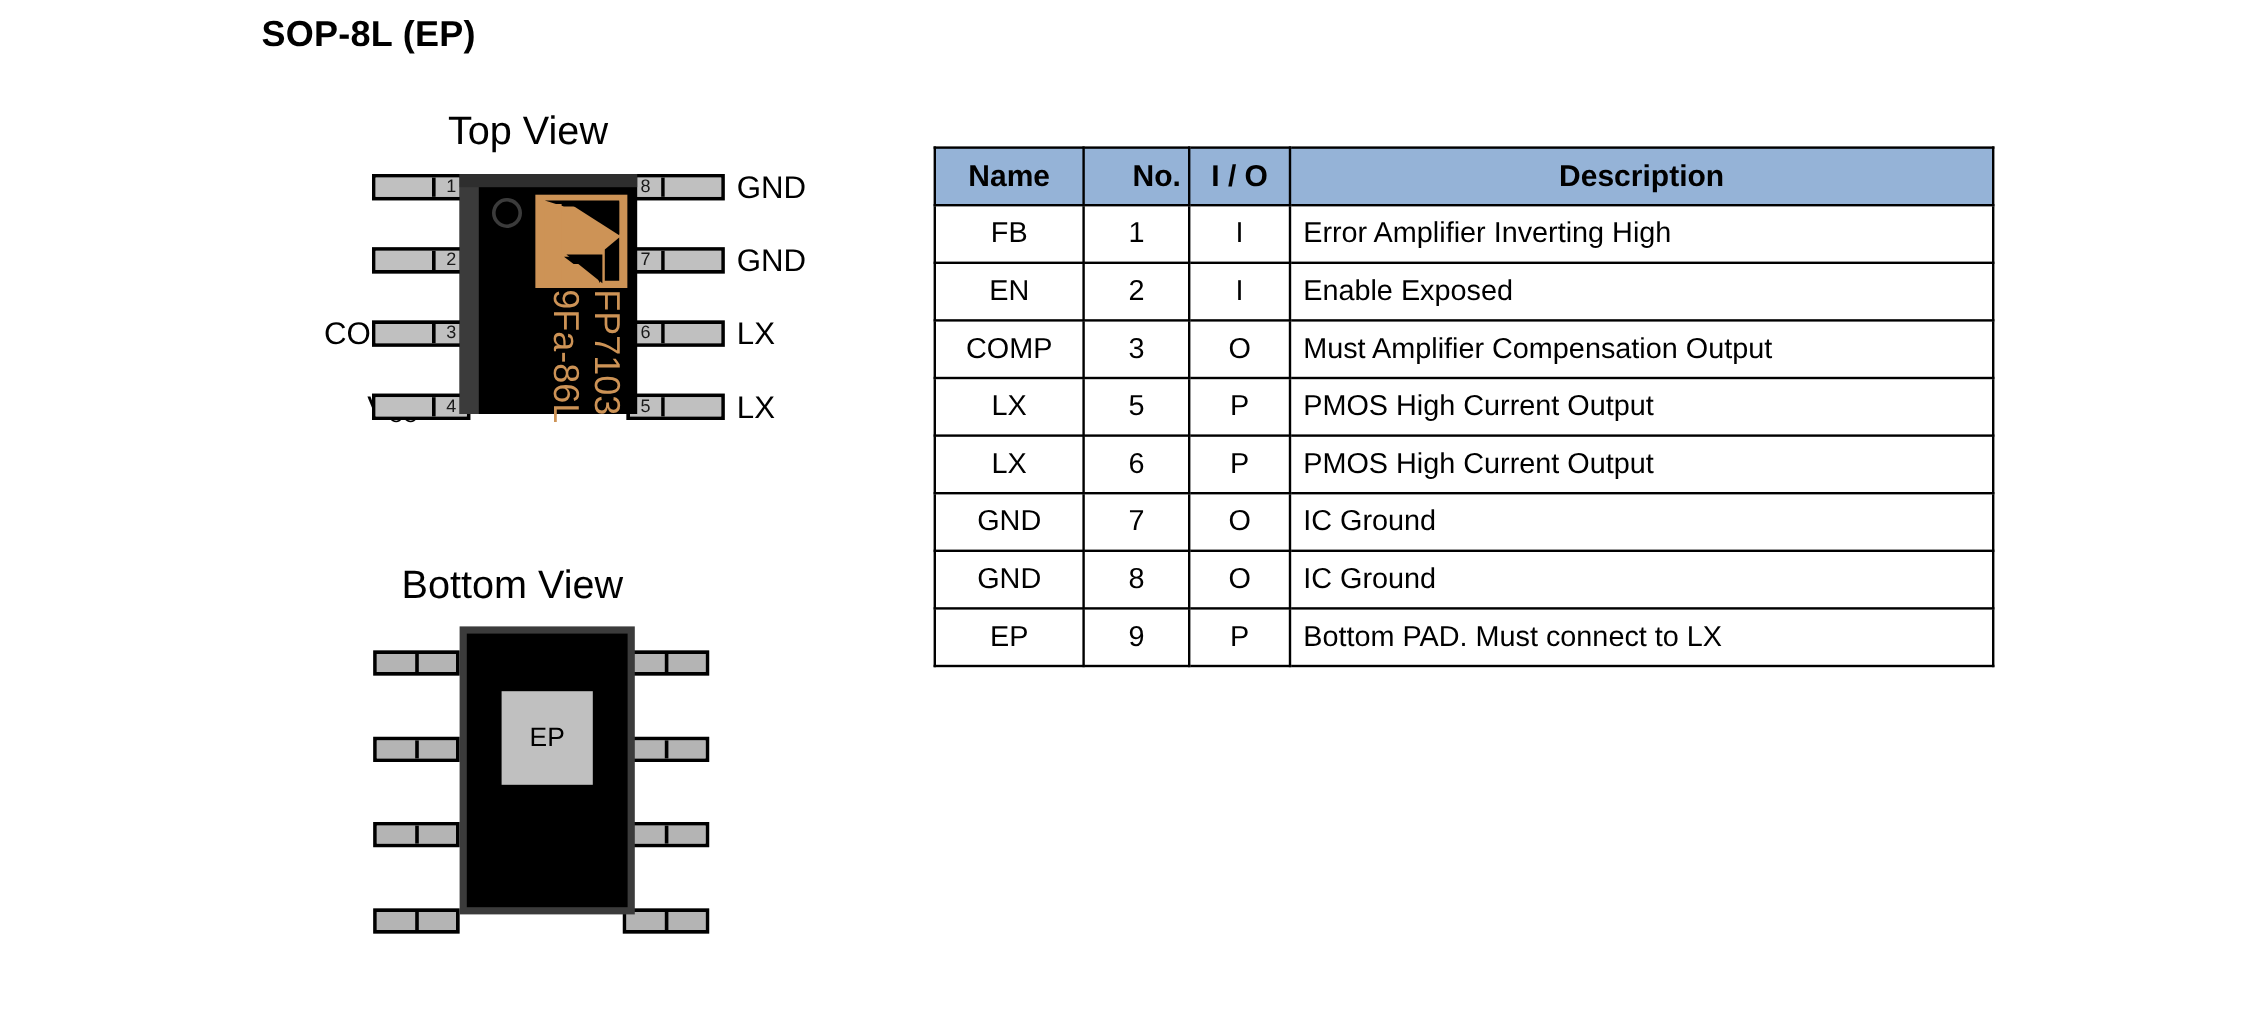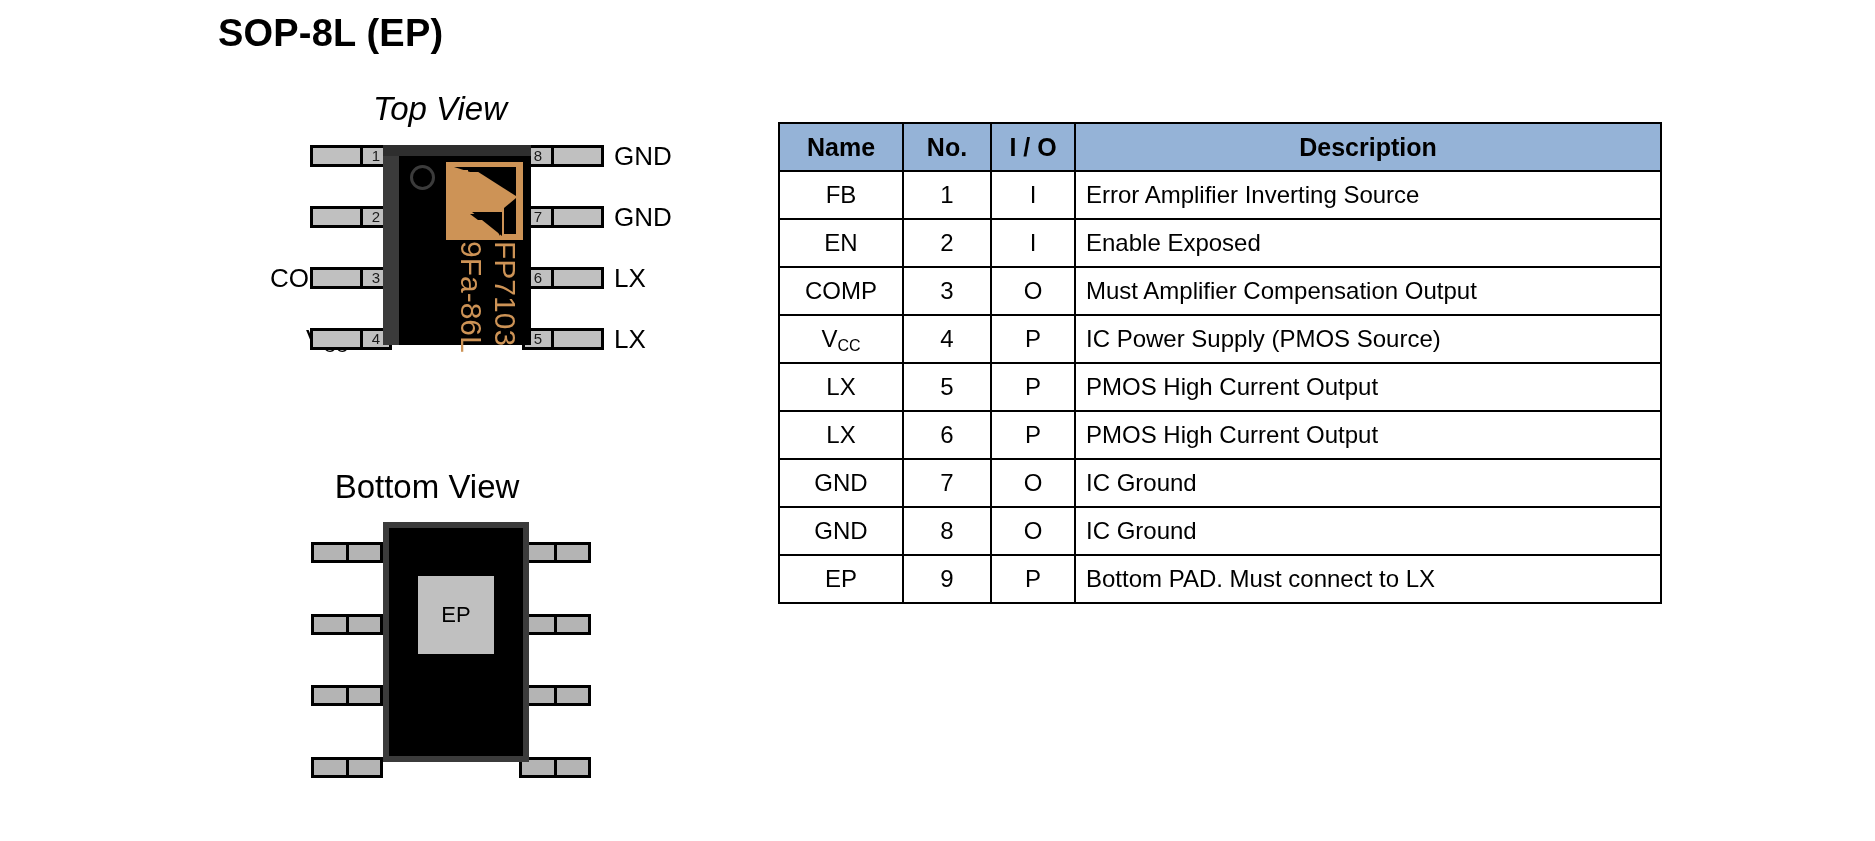--- a/index.html
+++ b/index.html
@@ -21,7 +21,7 @@
     position: absolute;
     left: 218px;
     top: 12px;
-    font-size: 38px;
+    font-size: 30px;
     font-weight: bold;
     letter-spacing: 0.2px;
   }

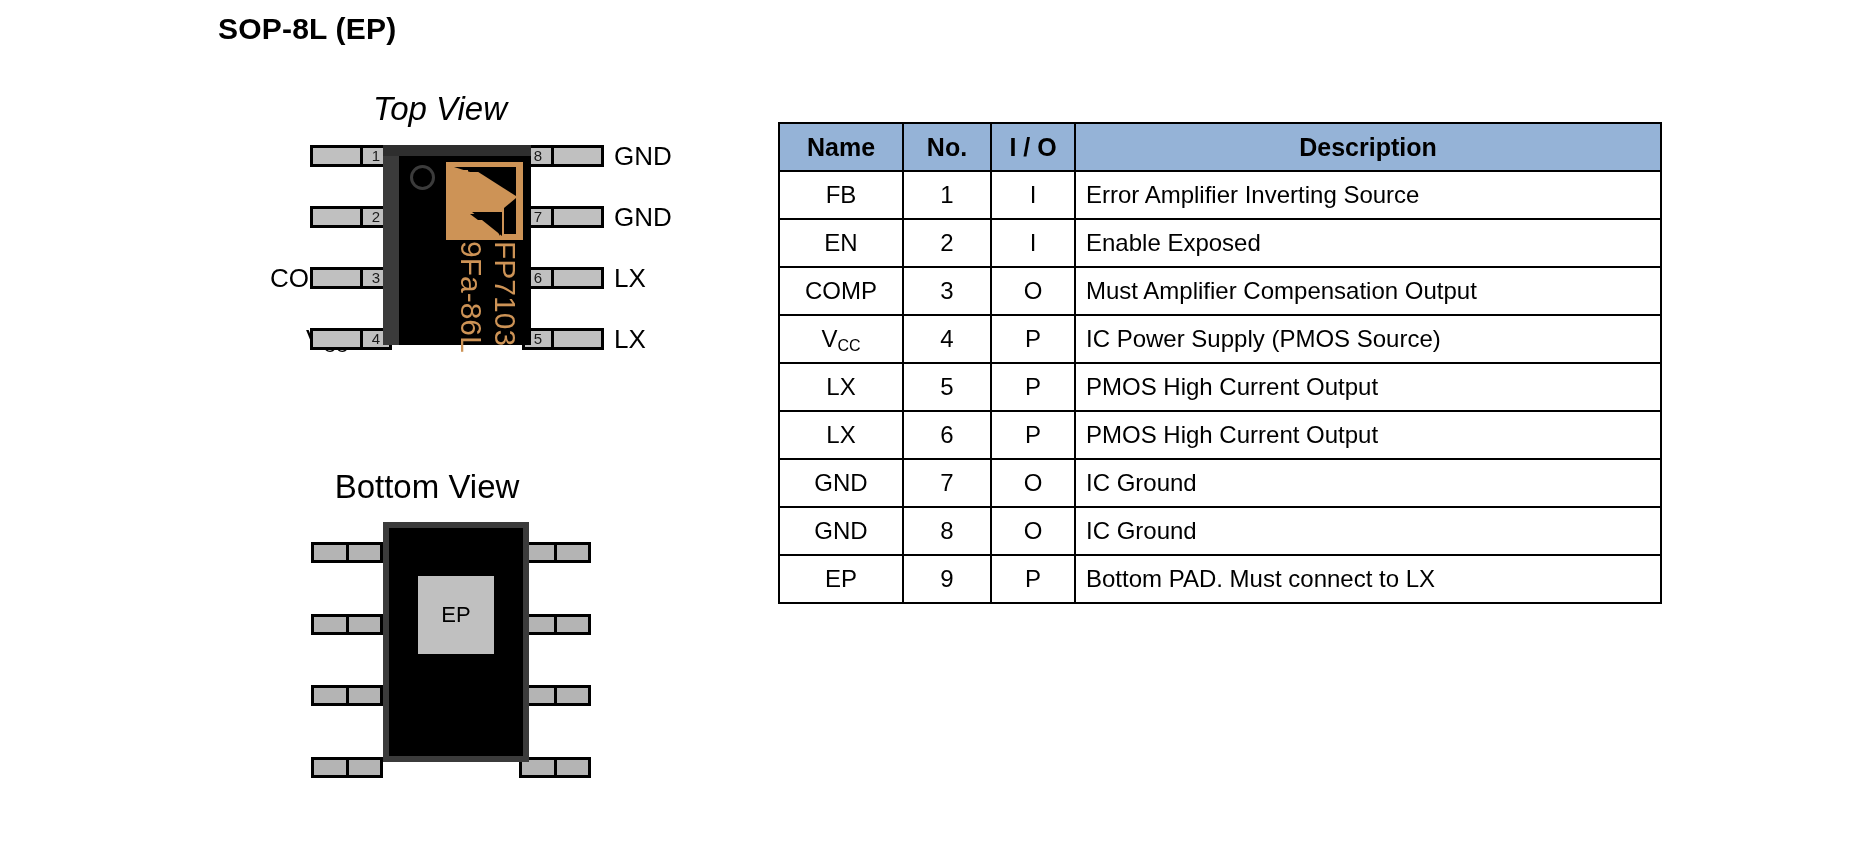--- a/index.html
+++ b/index.html
@@ -34,7 +34,7 @@
     text-align: center;
     white-space: nowrap;
   }
-  #top-view-heading  { left: 290px; top: 90px; width: 300px; font-style: italic; }
+  #top-view-heading  { left: 290px; top: 90px; width: 300px; }
   #bottom-view-heading { left: 277px; top: 468px; width: 300px; }
 
   

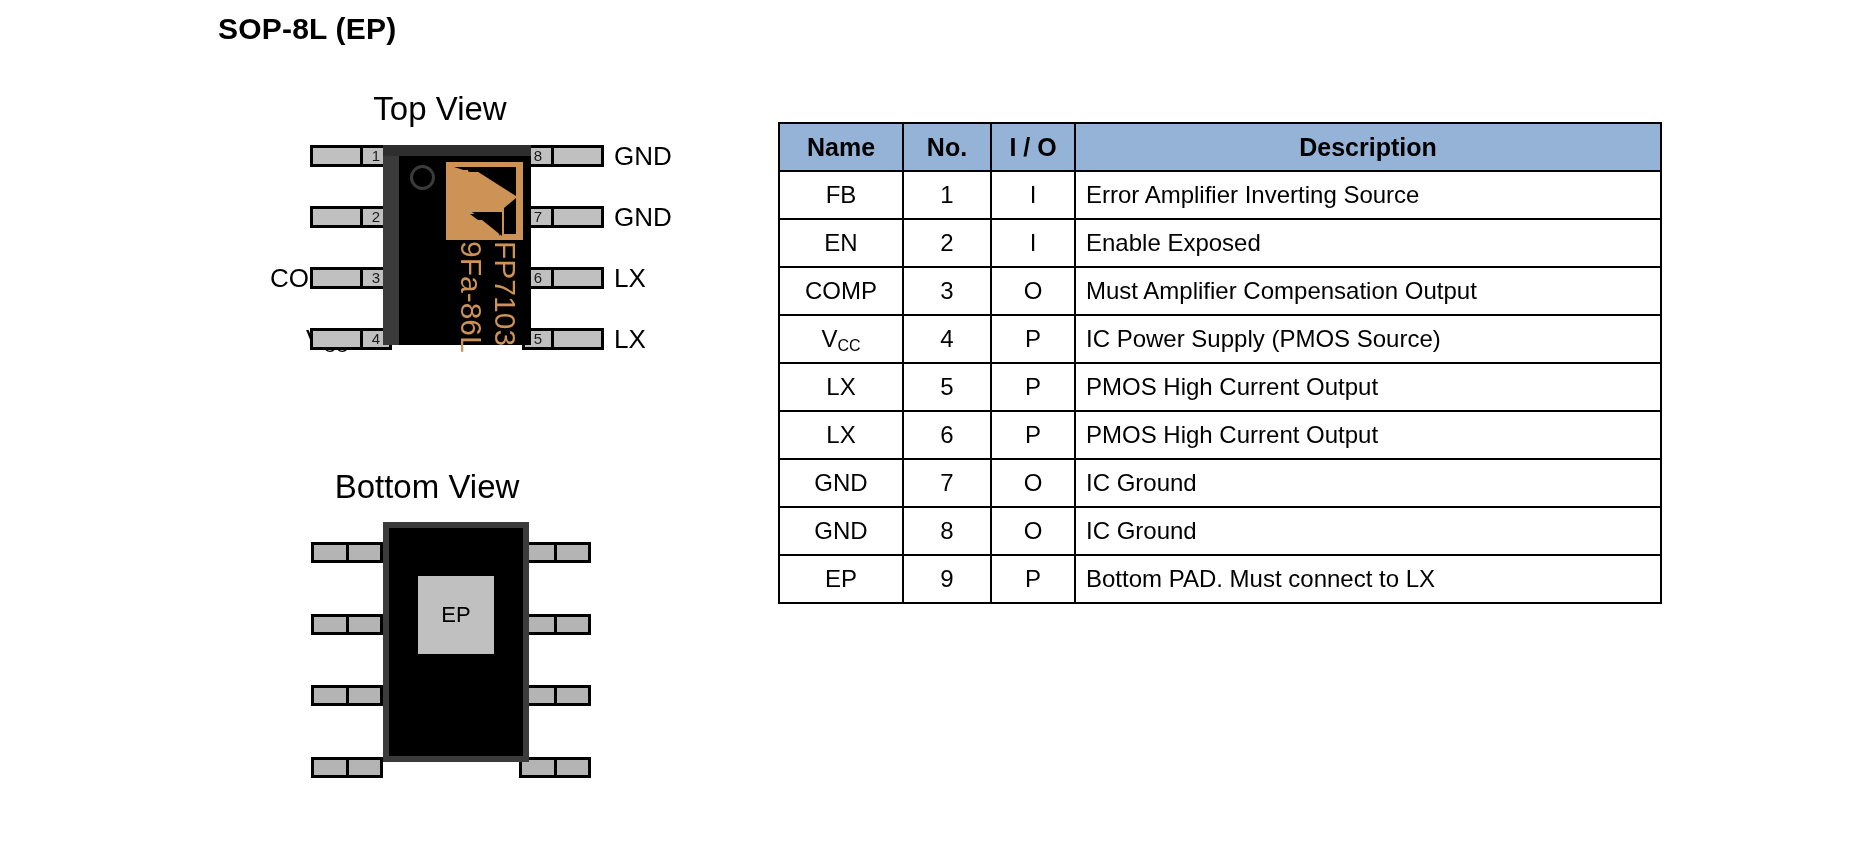--- a/index.html
+++ b/index.html
@@ -226,7 +226,7 @@
   #pin-table td.c-io   { width: 84px;  text-align: center; }
   #pin-table td.c-desc { width: 586px; text-align: left; padding-left: 10px; }
   #pin-table th.h-name { width: 124px; margin-top: 41px; }
-  #pin-table th.h-no   { width: 88px; }
+  #pin-table th.h-no   { width: 88px; text-align: right; }
   #pin-table th.h-io   { width: 84px; }
   #pin-table th.h-desc { width: 586px; }
   #pin-table td.c-name sub { font-size: 16px; vertical-align: baseline; position: relative; top: 4px; }

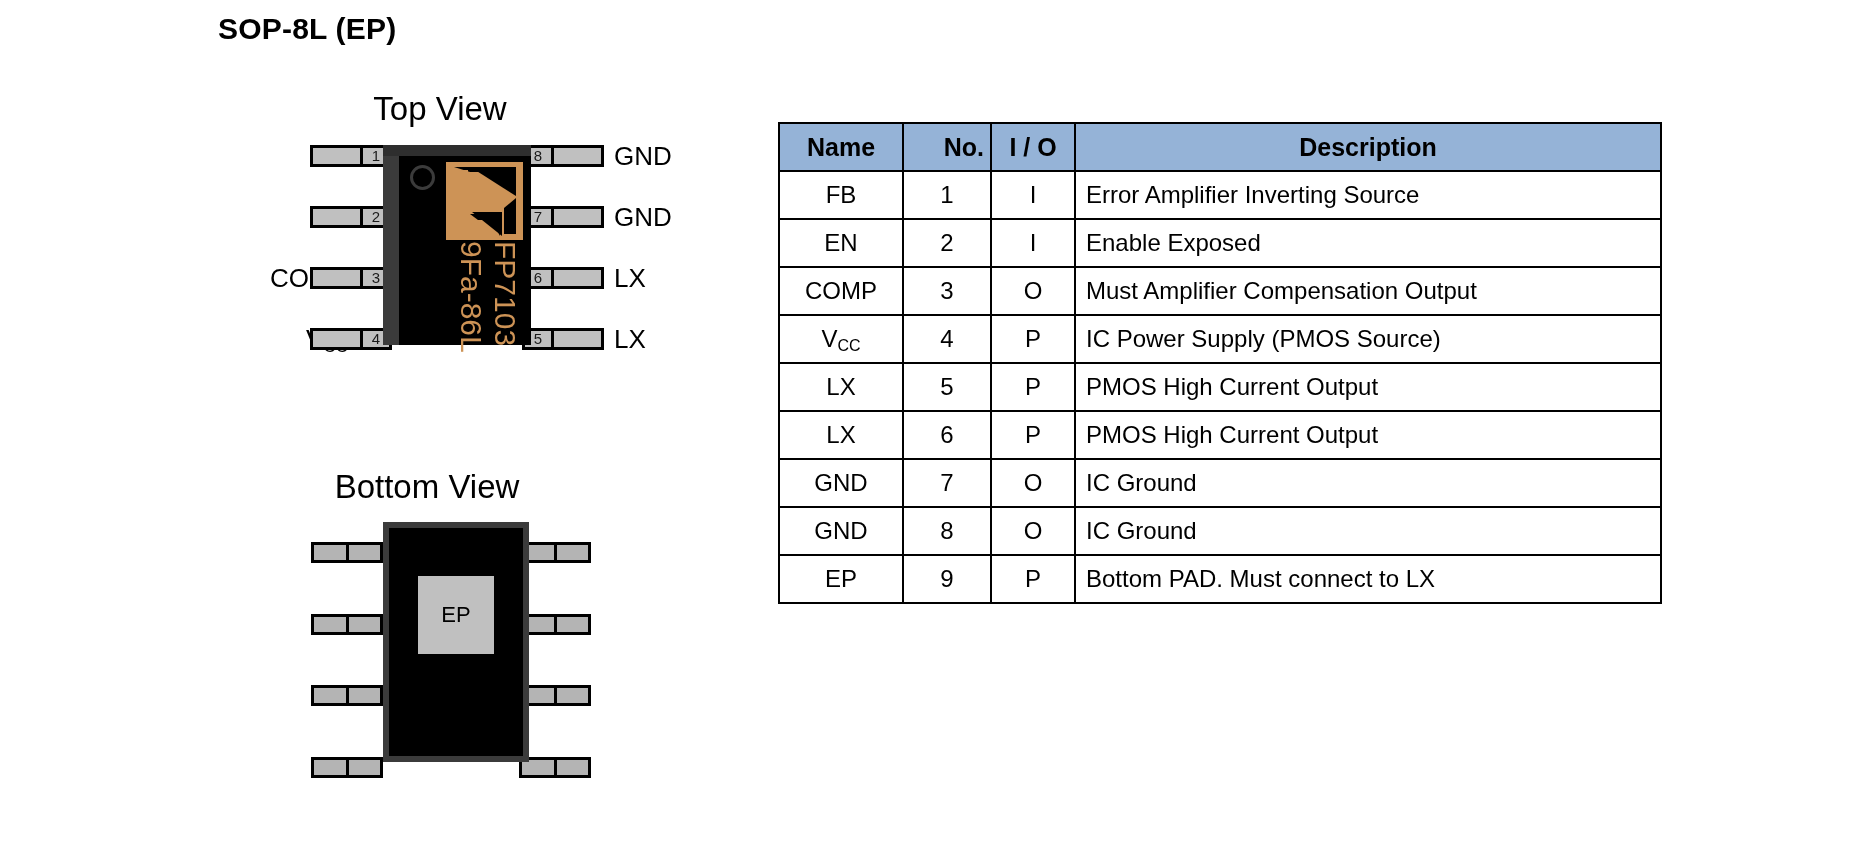--- a/index.html
+++ b/index.html
@@ -362,7 +362,7 @@
       <td class="c-name">FB</td>
       <td class="c-no">1</td>
       <td class="c-io">I</td>
-      <td class="c-desc">Error Amplifier Inverting Source</td>
+      <td class="c-desc">Error Amplifier Inverting High</td>
     </tr>
     <tr>
       <td class="c-name">EN</td>

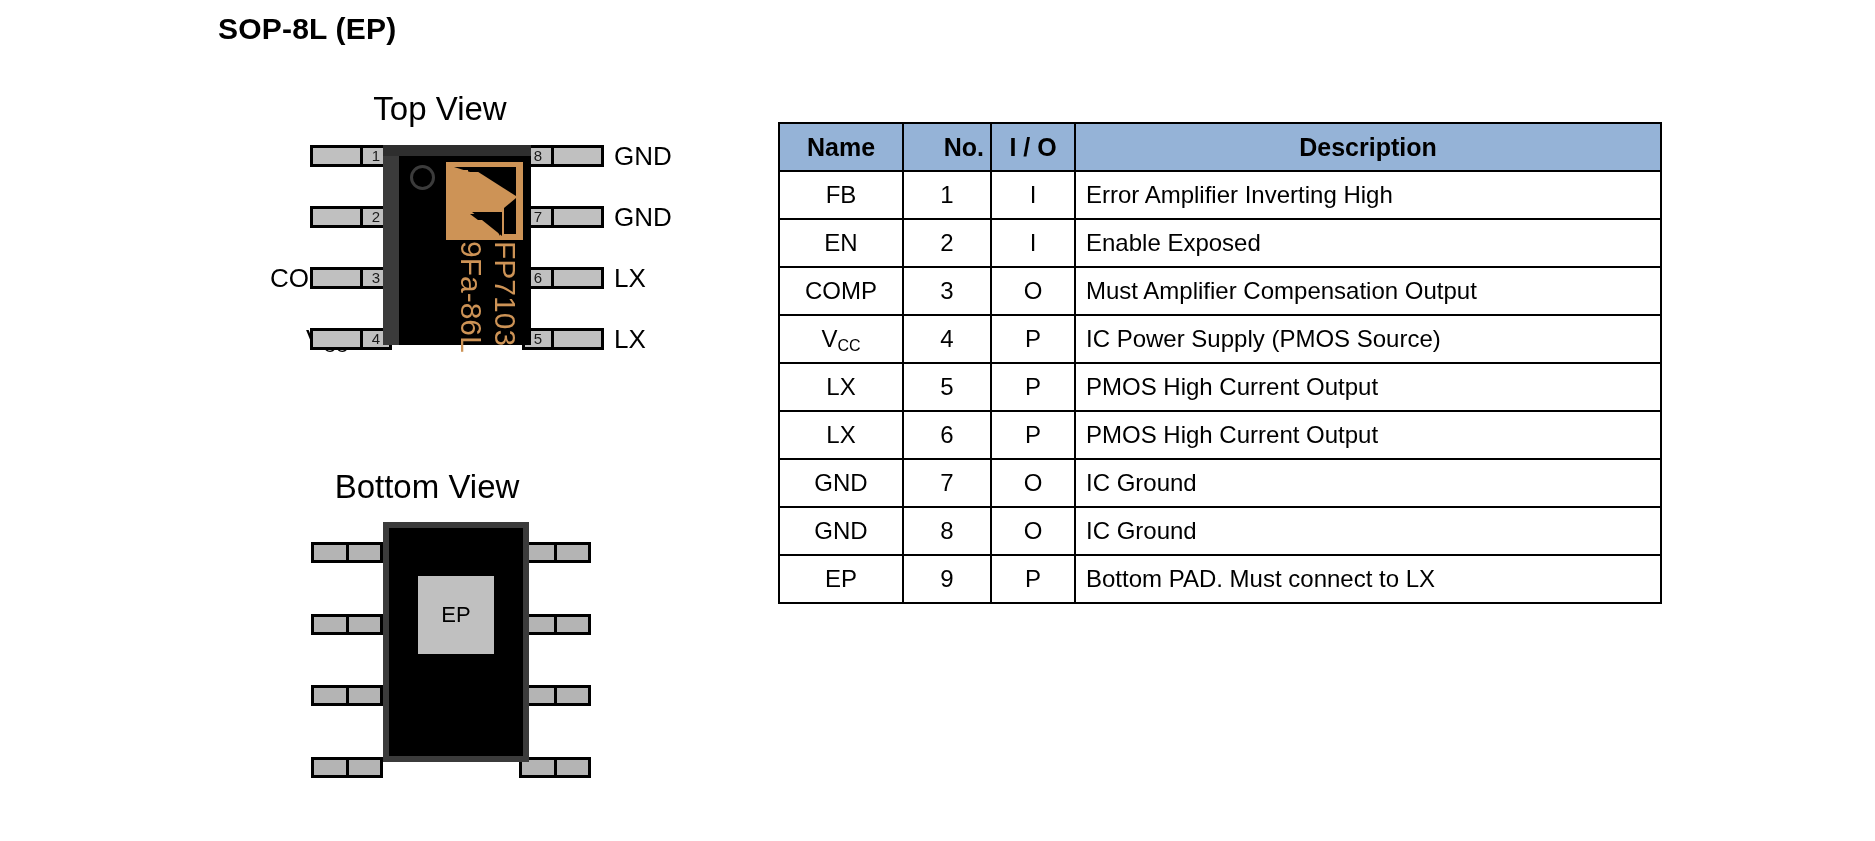--- a/index.html
+++ b/index.html
@@ -377,12 +377,6 @@
       <td class="c-desc">Must Amplifier Compensation Output</td>
     </tr>
     <tr>
-      <td class="c-name"><span>V</span><sub>CC</sub></td>
-      <td class="c-no">4</td>
-      <td class="c-io">P</td>
-      <td class="c-desc">IC Power Supply (PMOS Source)</td>
-    </tr>
-    <tr>
       <td class="c-name">LX</td>
       <td class="c-no">5</td>
       <td class="c-io">P</td>

